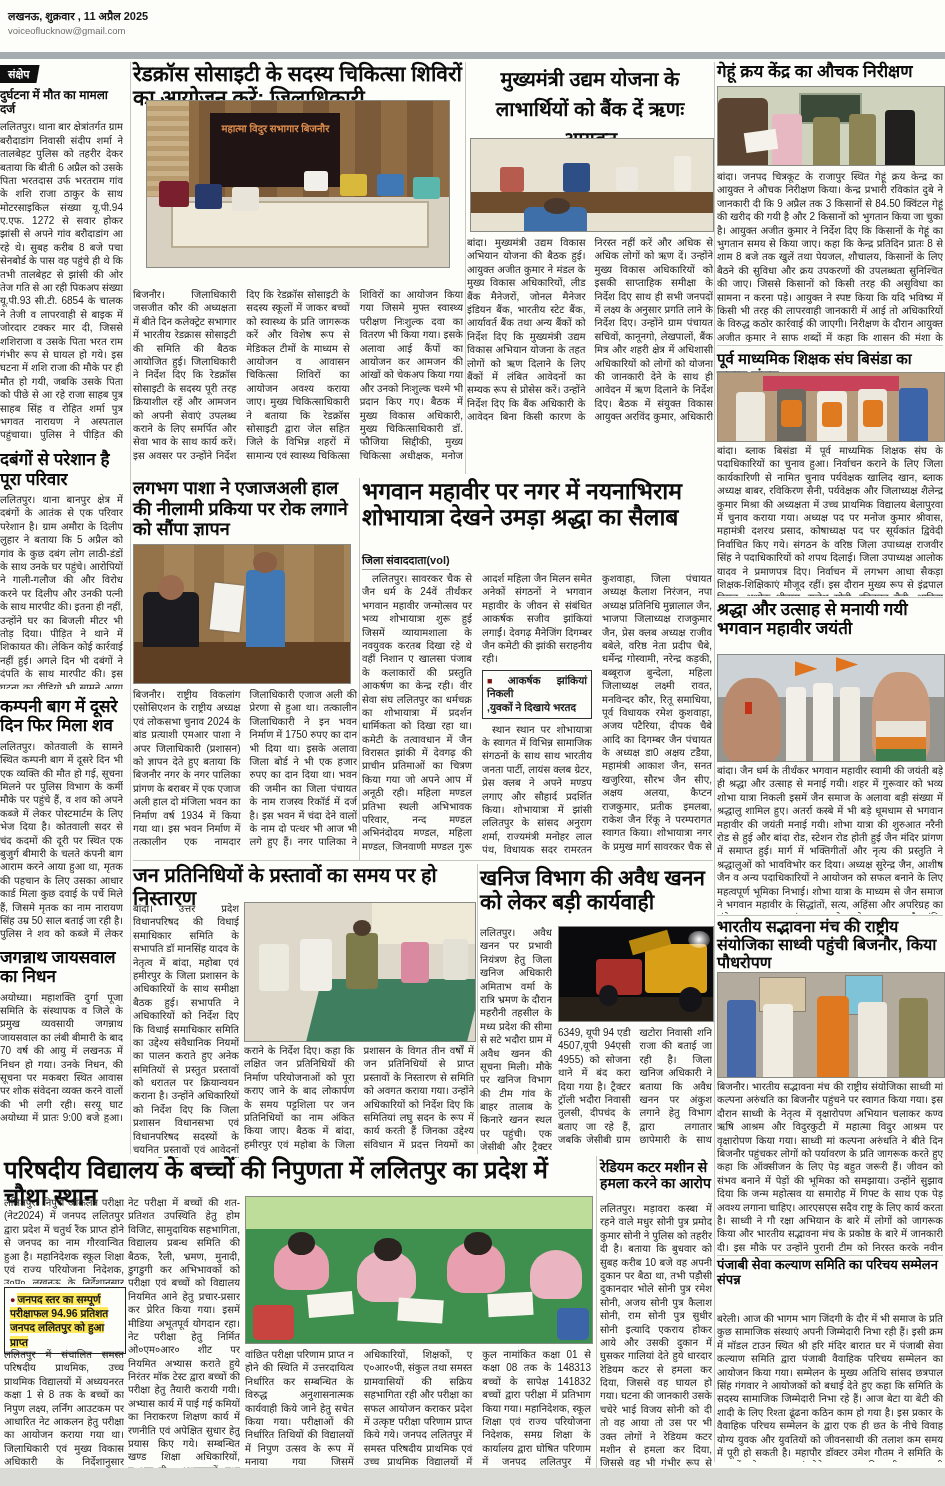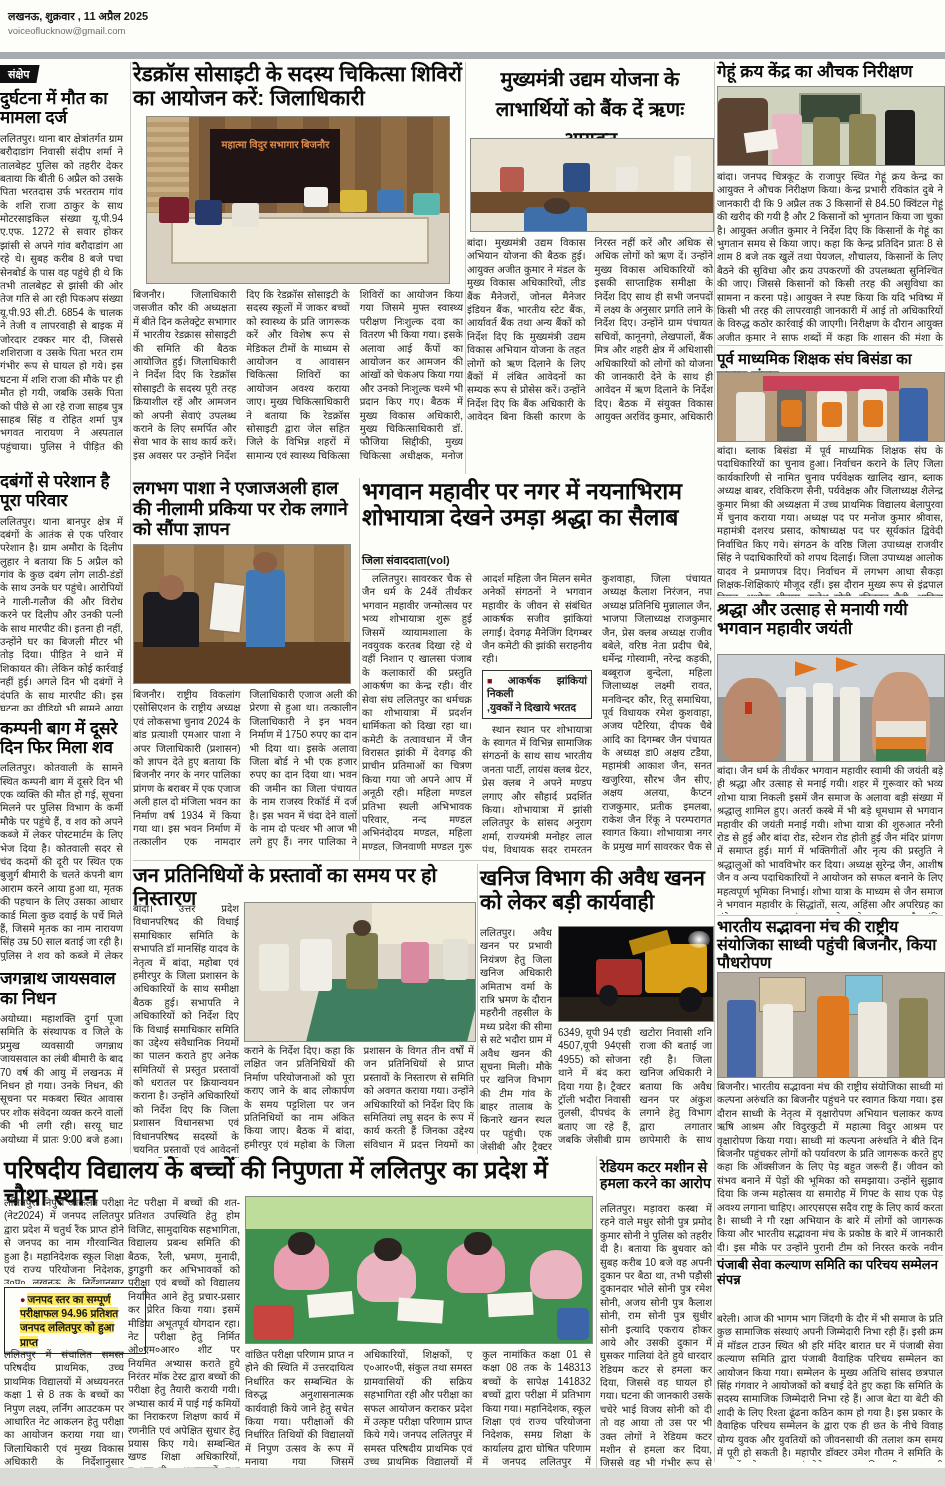--- a/index.html
+++ b/index.html
@@ -37,7 +37,7 @@
 
   <div class="abs" style="left:0;top:64px;width:123px;">
     <div class="kicker">संक्षेप</div>
-    <div class="hl" style="font-size:17px;margin-top:6px;">दुर्घटना में मौत का मामला दर्ज</div>
+    <div class="hl" style="font-size:12px;margin-top:6px;">दुर्घटना में मौत का मामला दर्ज</div>
     <div class="bt" style="height:322px;margin-top:4px;">ललितपुर। थाना बार क्षेत्रांतर्गत ग्राम बरौदाडांग निवासी संदीप शर्मा ने तालबेहट पुलिस को तहरीर देकर बताया कि बीती 6 अप्रैल को उसके पिता भरतदास उर्फ भरतराम गांव के शशि राजा ठाकुर के साथ मोटरसाइकिल संख्या यू.पी.94 ए.एफ. 1272 से सवार होकर झांसी से अपने गांव बरौदाडांग आ रहे थे। सुबह करीब 8 बजे पचा सेनबोर्ड के पास वह पहुंचे ही थे कि तभी तालबेहट से झांसी की ओर तेज गति से आ रही पिकअप संख्या यू.पी.93 सी.टी. 6854 के चालक ने तेजी व लापरवाही से बाइक में जोरदार टक्कर मार दी, जिससे शशिराजा व उसके पिता भरत राम गंभीर रूप से घायल हो गये। इस घटना में शशि राजा की मौके पर ही मौत हो गयी, जबकि उसके पिता को पीछे से आ रहे राजा साहब पुत्र साहब सिंह व रोहित शर्मा पुत्र भगवत नारायण ने अस्पताल पहुंचाया। पुलिस ने पीड़ित की तहरीर पर पिकअप चालक के खिलाफ बीएनएस की धारा 281, 106 (1) के तहत एफआईआर दर्ज कर विवेचना शुरू कर दी।</div>
     <div class="hl" style="font-size:17px;margin-top:18px;">दबंगों से परेशान है पूरा परिवार</div>
     <div class="bt" style="height:196px;margin-top:4px;">ललितपुर। थाना बानपुर क्षेत्र में दबंगों के आतंक से एक परिवार परेशान है। ग्राम अमौरा के दिलीप लुहार ने बताया कि 5 अप्रैल को गांव के कुछ दबंग लोग लाठी-डंडों के साथ उनके घर पहुंचे। आरोपियों ने गाली-गलौज की और विरोध करने पर दिलीप और उनकी पत्नी के साथ मारपीट की। इतना ही नहीं, उन्होंने घर का बिजली मीटर भी तोड़ दिया। पीड़ित ने थाने में शिकायत की। लेकिन कोई कार्रवाई नहीं हुई। अगले दिन भी दबंगों ने दंपति के साथ मारपीट की। इस घटना का वीडियो भी सामने आया है। पुलिस की निष्क्रियता से परेशान होकर पीड़ित परिवार अपना मकान छोड़कर खेत में रहने को मजबूर है। बुधवार को पीड़ित परिवार ने मुख्यालय पहुंचकर कार्रवाई की मांग की। उन्होंने थाना बानपुर के एक उपनिरीक्षक पर आरोपियों की मदद करने का आरोप भी लगाया है।</div>

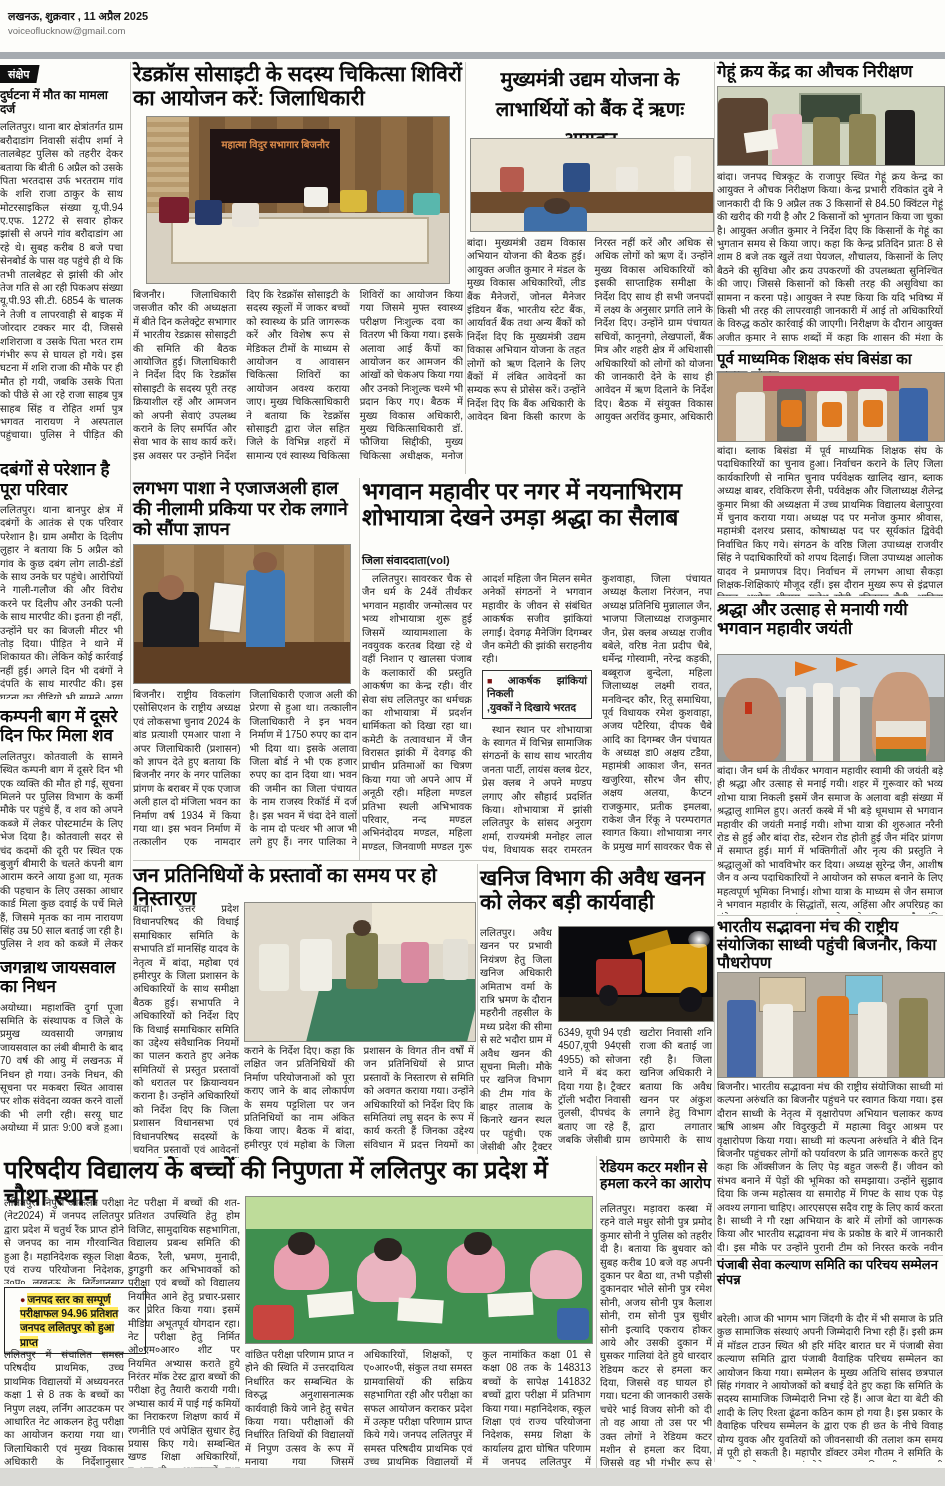--- a/index.html
+++ b/index.html
@@ -49,7 +49,7 @@
 
   <div>
     <div class="abs hl" style="left:133px;top:62px;width:330px;font-size:21px;text-align:left;">रेडक्रॉस सोसाइटी के सदस्य चिकित्सा शिविरों का आयोजन करें: जिलाधिकारी</div>
-    <div class="photo" style="left:146px;top:116px;width:302px;height:166px;">
+    <div class="photo" style="left:146px;top:100px;width:302px;height:166px;">
       <div class="ph" style="left:0;top:0;width:100%;height:60%;background:repeating-linear-gradient(90deg,#7a5a38 0 26px,#8f6c44 26px 52px);"></div>
       <div class="ph" style="left:0;top:0;width:14%;height:70%;background:repeating-linear-gradient(180deg,#c9b086 0 5px,#b79a6e 5px 10px);"></div>
       <div class="ph" style="left:21%;top:7%;width:43%;height:40%;background:#201414;color:#d98a4a;font-size:10px;font-weight:700;text-align:center;padding-top:8px;">महात्मा विदुर सभागार बिजनौर</div>

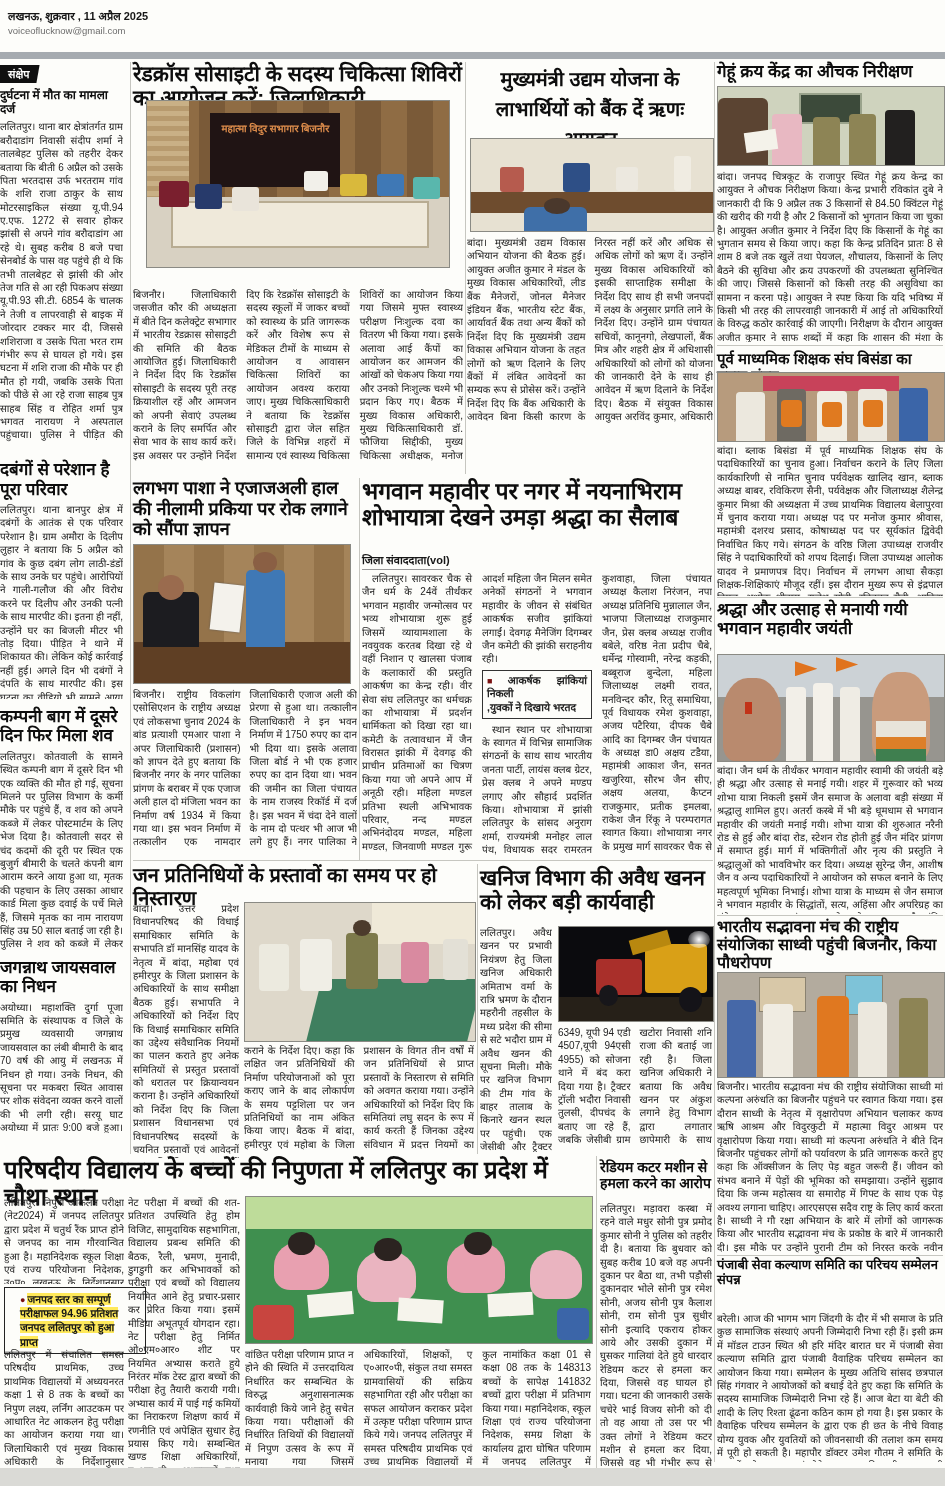--- a/index.html
+++ b/index.html
@@ -39,7 +39,7 @@
     <div class="kicker">संक्षेप</div>
     <div class="hl" style="font-size:12px;margin-top:6px;">दुर्घटना में मौत का मामला दर्ज</div>
     <div class="bt" style="height:322px;margin-top:4px;">ललितपुर। थाना बार क्षेत्रांतर्गत ग्राम बरौदाडांग निवासी संदीप शर्मा ने तालबेहट पुलिस को तहरीर देकर बताया कि बीती 6 अप्रैल को उसके पिता भरतदास उर्फ भरतराम गांव के शशि राजा ठाकुर के साथ मोटरसाइकिल संख्या यू.पी.94 ए.एफ. 1272 से सवार होकर झांसी से अपने गांव बरौदाडांग आ रहे थे। सुबह करीब 8 बजे पचा सेनबोर्ड के पास वह पहुंचे ही थे कि तभी तालबेहट से झांसी की ओर तेज गति से आ रही पिकअप संख्या यू.पी.93 सी.टी. 6854 के चालक ने तेजी व लापरवाही से बाइक में जोरदार टक्कर मार दी, जिससे शशिराजा व उसके पिता भरत राम गंभीर रूप से घायल हो गये। इस घटना में शशि राजा की मौके पर ही मौत हो गयी, जबकि उसके पिता को पीछे से आ रहे राजा साहब पुत्र साहब सिंह व रोहित शर्मा पुत्र भगवत नारायण ने अस्पताल पहुंचाया। पुलिस ने पीड़ित की तहरीर पर पिकअप चालक के खिलाफ बीएनएस की धारा 281, 106 (1) के तहत एफआईआर दर्ज कर विवेचना शुरू कर दी।</div>
-    <div class="hl" style="font-size:17px;margin-top:18px;">दबंगों से परेशान है पूरा परिवार</div>
+    <div class="hl" style="font-size:17px;margin-top:8px;">दबंगों से परेशान है पूरा परिवार</div>
     <div class="bt" style="height:196px;margin-top:4px;">ललितपुर। थाना बानपुर क्षेत्र में दबंगों के आतंक से एक परिवार परेशान है। ग्राम अमौरा के दिलीप लुहार ने बताया कि 5 अप्रैल को गांव के कुछ दबंग लोग लाठी-डंडों के साथ उनके घर पहुंचे। आरोपियों ने गाली-गलौज की और विरोध करने पर दिलीप और उनकी पत्नी के साथ मारपीट की। इतना ही नहीं, उन्होंने घर का बिजली मीटर भी तोड़ दिया। पीड़ित ने थाने में शिकायत की। लेकिन कोई कार्रवाई नहीं हुई। अगले दिन भी दबंगों ने दंपति के साथ मारपीट की। इस घटना का वीडियो भी सामने आया है। पुलिस की निष्क्रियता से परेशान होकर पीड़ित परिवार अपना मकान छोड़कर खेत में रहने को मजबूर है। बुधवार को पीड़ित परिवार ने मुख्यालय पहुंचकर कार्रवाई की मांग की। उन्होंने थाना बानपुर के एक उपनिरीक्षक पर आरोपियों की मदद करने का आरोप भी लगाया है।</div>
     <div class="hl" style="font-size:17px;margin-top:8px;">कम्पनी बाग में दूसरे दिन फिर मिला शव</div>
     <div class="bt" style="height:200px;margin-top:4px;">ललितपुर। कोतवाली के सामने स्थित कम्पनी बाग में दूसरे दिन भी एक व्यक्ति की मौत हो गई, सूचना मिलने पर पुलिस विभाग के कर्मी मौके पर पहुंचे हैं, व शव को अपने कब्जे में लेकर पोस्टमार्टम के लिए भेज दिया है। कोतवाली सदर से चंद कदमों की दूरी पर स्थित एक बुजुर्ग बीमारी के चलते कंपनी बाग आराम करने आया हुआ था, मृतक की पहचान के लिए उसका आधार कार्ड मिला कुछ दवाई के पर्चे मिले हैं, जिसमे मृतक का नाम नारायण सिंह उम्र 50 साल बताई जा रही है। पुलिस ने शव को कब्जे में लेकर पोस्टमार्टम के लिए भेजा। आपको बताते चले कि दो दिन में कंपनी बाग में दो मौतें हो चुकी है, एक दिन पूर्व ही एक युवक का शव मिला था।</div>

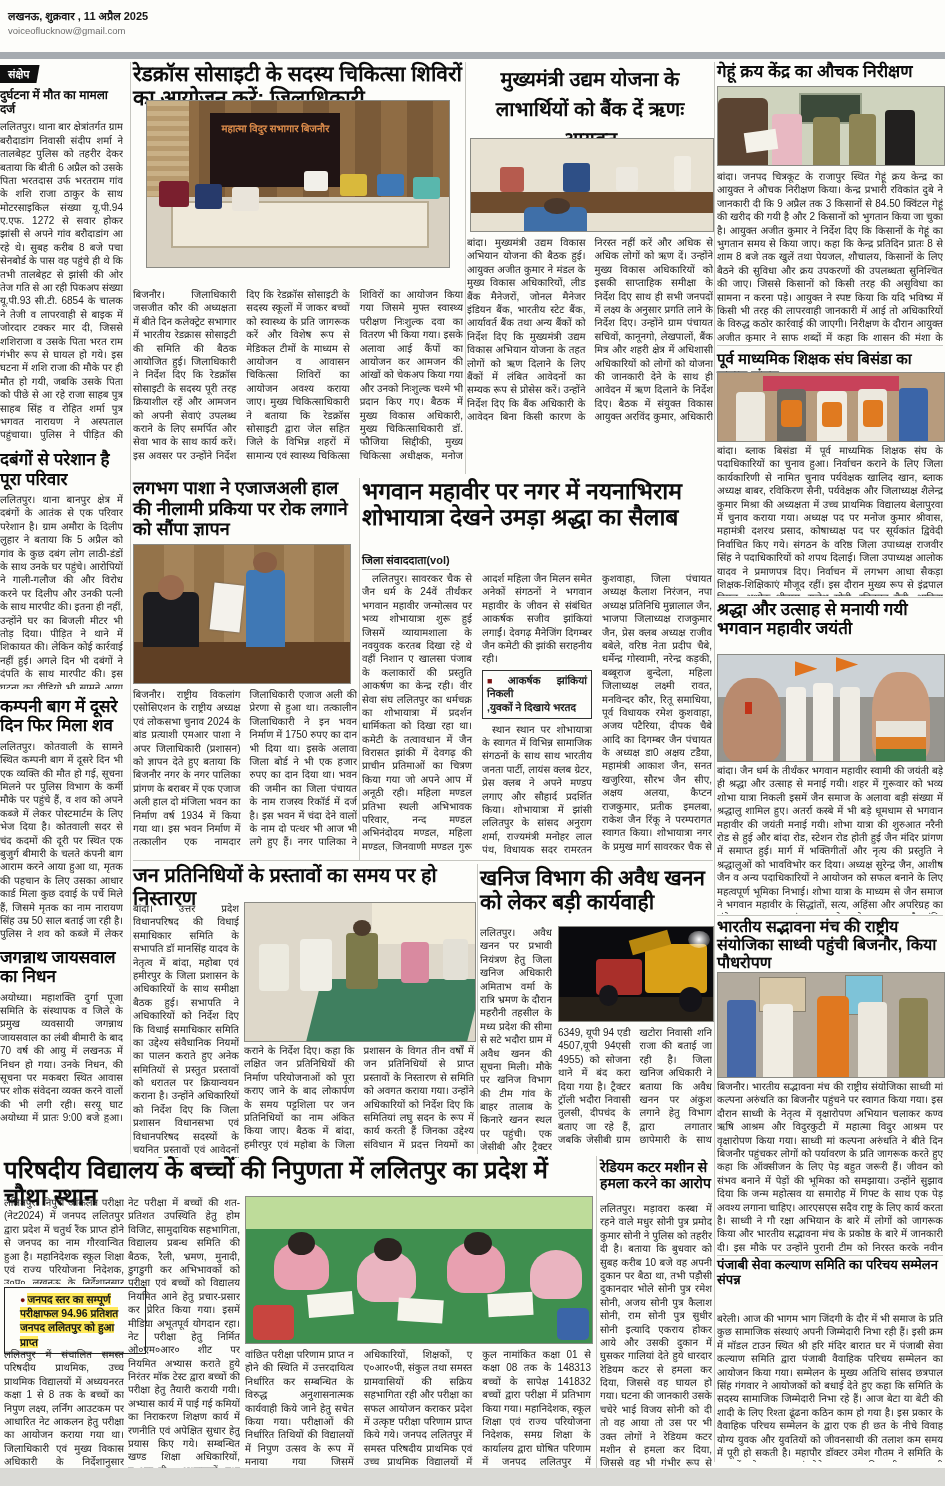--- a/index.html
+++ b/index.html
@@ -19,7 +19,7 @@
           display:inline-block;clip-path:polygon(0 0,100% 0,92% 100%,0 100%);}
   .inset-box{border:1px solid #333;padding:3px 4px;margin:4px 0;font-weight:700;font-size:10.5px;line-height:1.3;break-inside:avoid;}
   .bullet-red{color:#7a1010;font-size:9px;margin-right:2px;}
-  .hlbox{border:1.5px solid #222;padding:4px 15px;font-weight:700;font-size:10.5px;line-height:1.35;}
+  .hlbox{border:1.5px solid #222;padding:4px 5px;font-weight:700;font-size:10.5px;line-height:1.35;}
   .ylw{background:#ffe95a;}
   .byline{font-weight:700;font-size:11px;border-bottom:1px solid #999;padding-bottom:2px;}
   .gray{color:#6c6c6c;}

